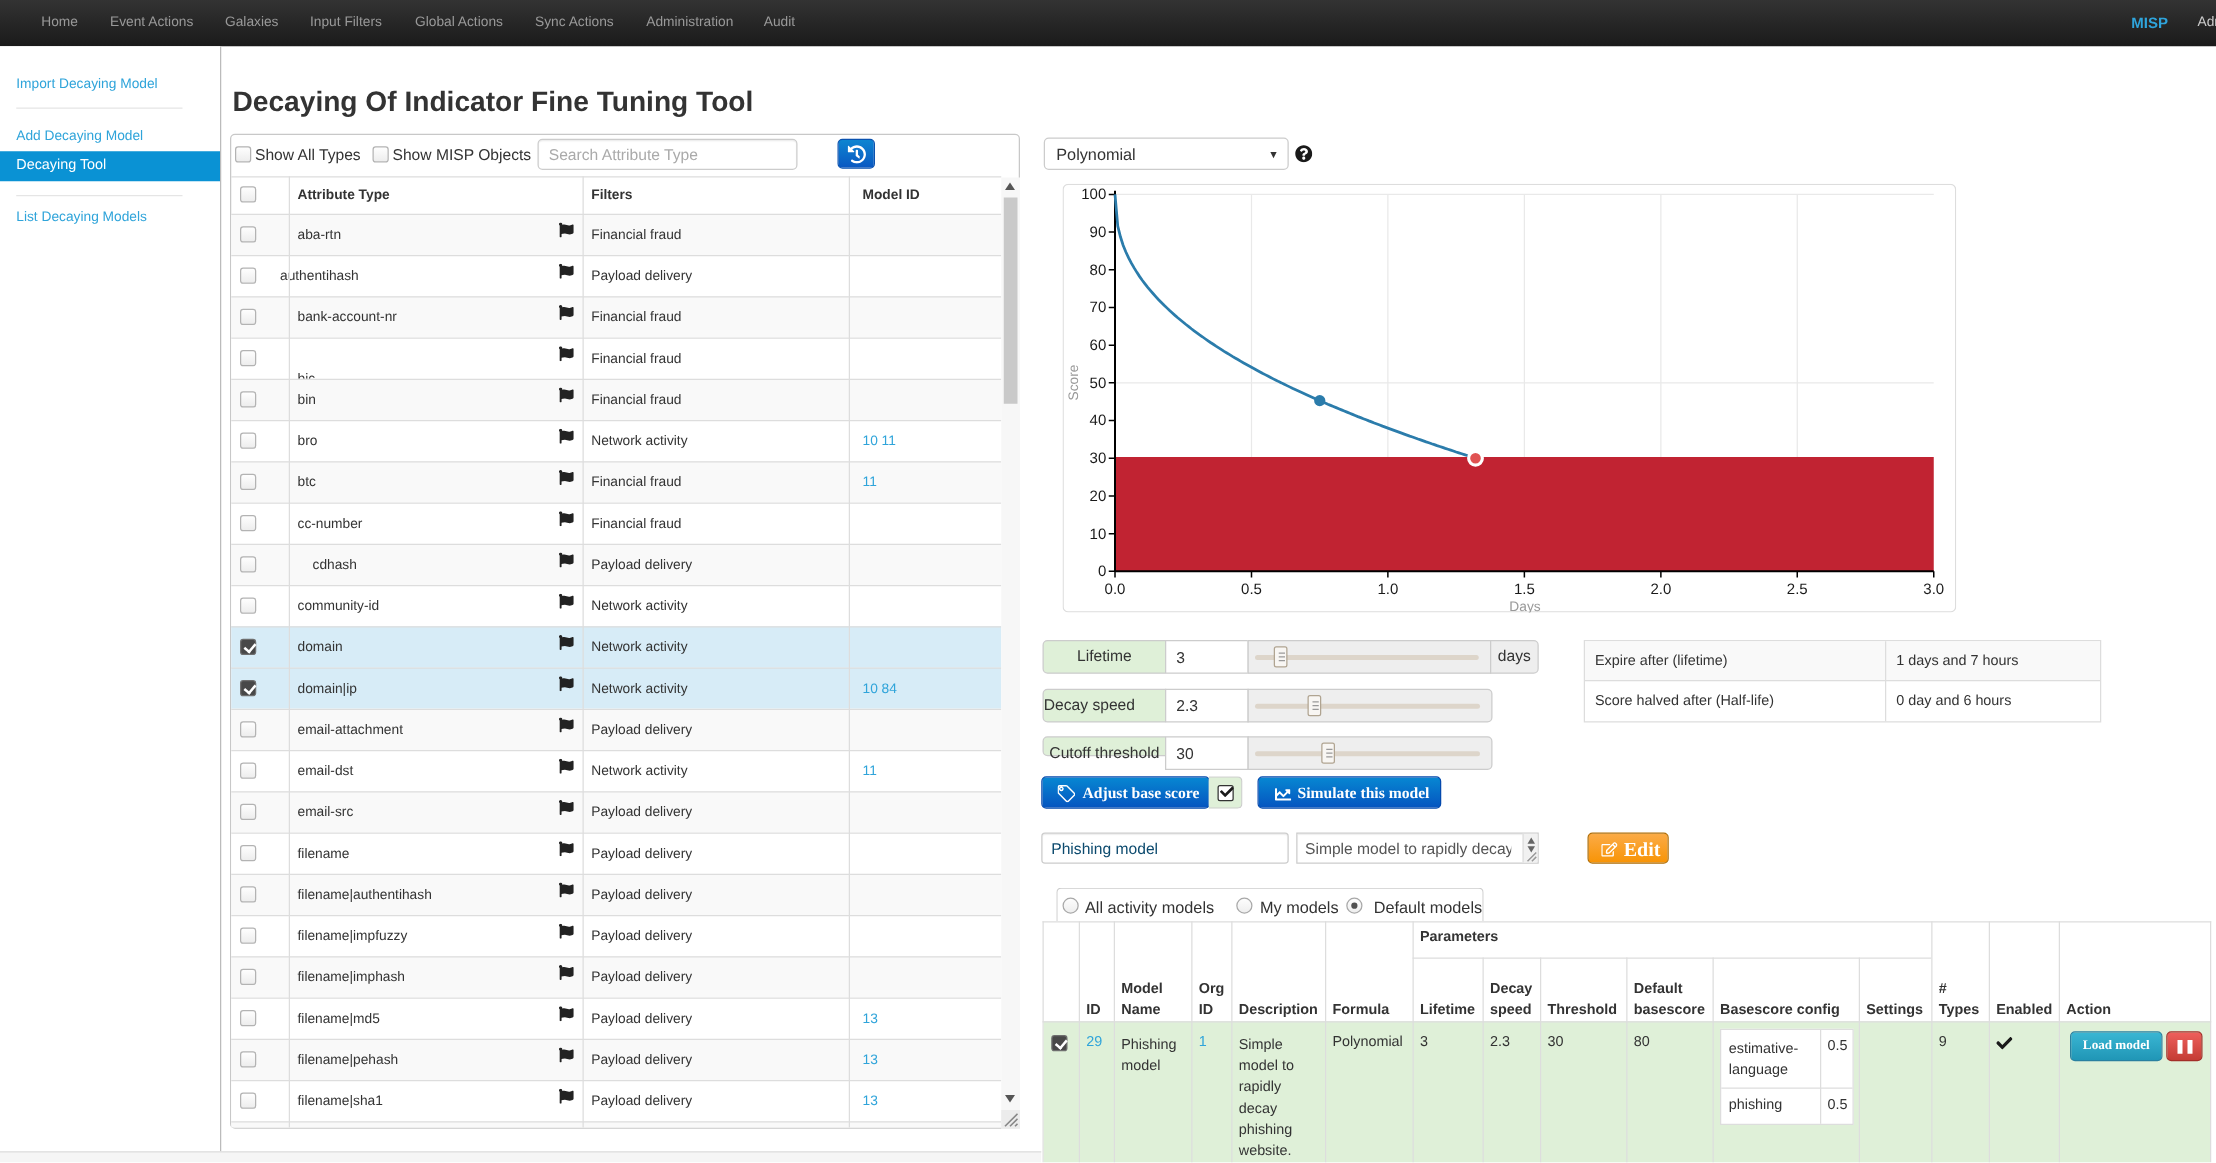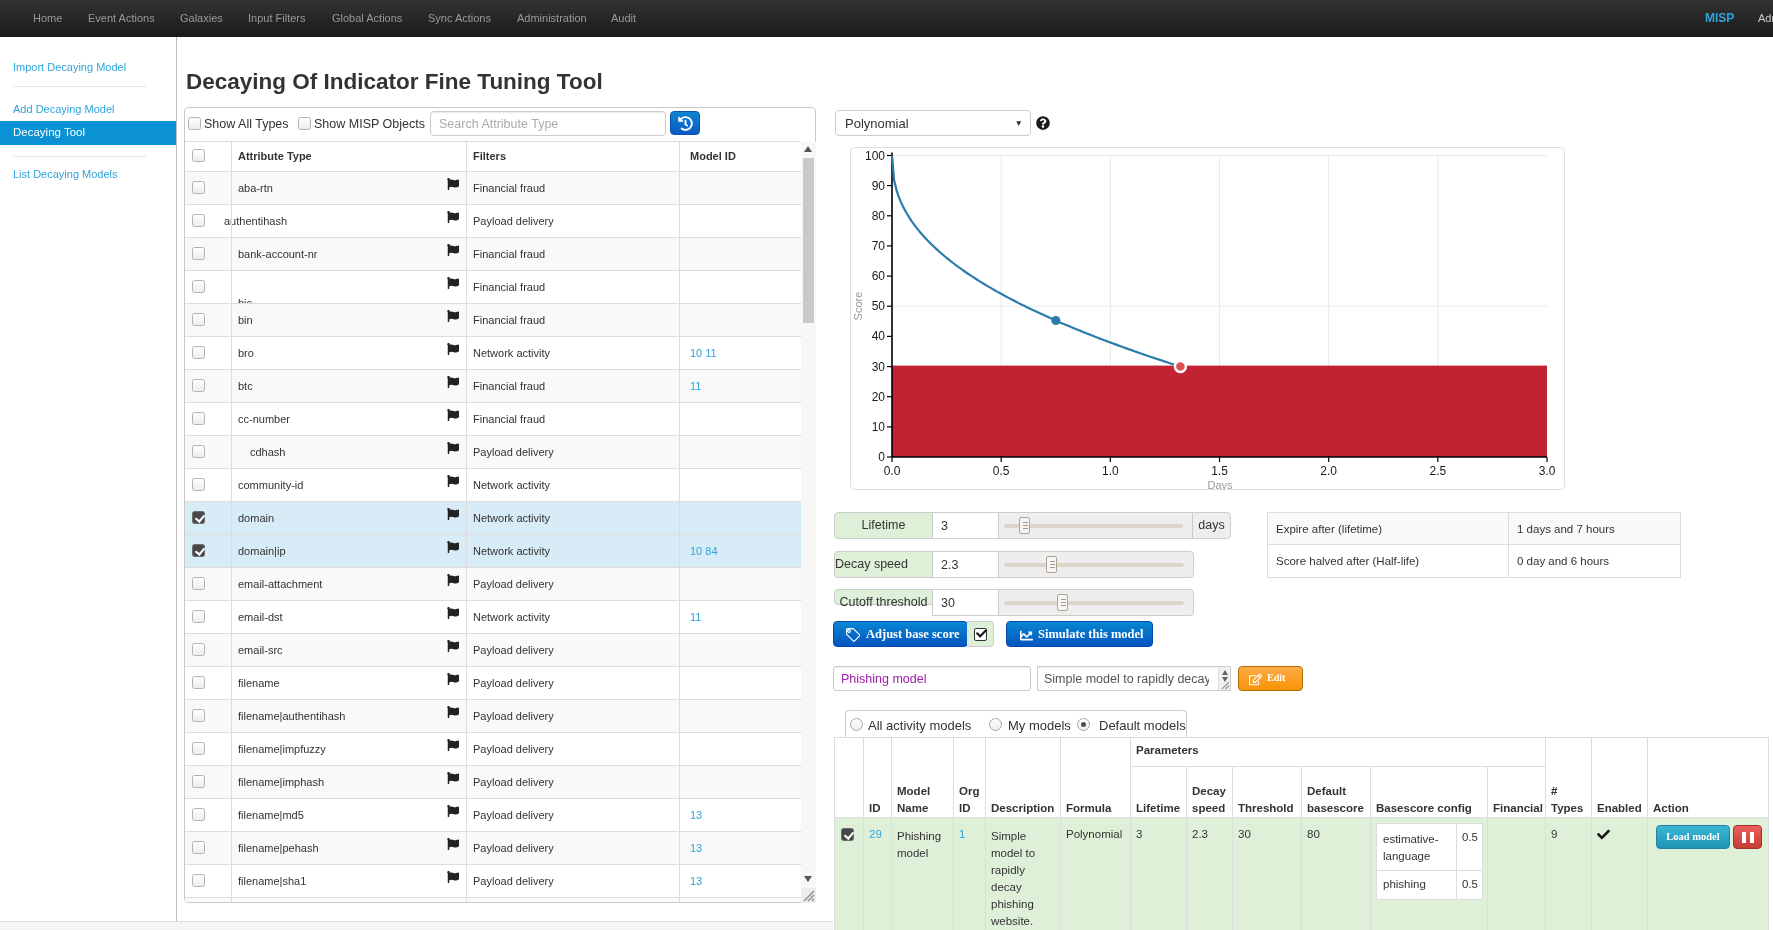--- a/index.html
+++ b/index.html
@@ -63,7 +63,7 @@
 <span class="lbl" style="left:204px;top:117px">Show All Types</span>
 <div class="cb" style="left:298px;top:117px"></div>
 <span class="lbl" style="left:314px;top:117px">Show MISP Objects</span>
-<div class="abs" style="left:430px;top:111px;width:236px;height:25px;border:1px solid #ccc;border-radius:4px;background:#fff;box-shadow:inset 0 1px 1px rgba(0,0,0,.08)">
+<div class="abs" style="left:430px;top:111px;width:208px;height:25px;border:1px solid #ccc;border-radius:4px;background:#fff;box-shadow:inset 0 1px 1px rgba(0,0,0,.08)">
     <span style="position:absolute;left:8px;top:5px;font-size:12.5px;color:#aaa">Search Attribute Type</span>
   </div>
 <div class="abs" style="left:670px;top:111px;width:30px;height:24px;border:1px solid #0a52b0;border-radius:4px;background:linear-gradient(#0d85d1,#0a58c2)">

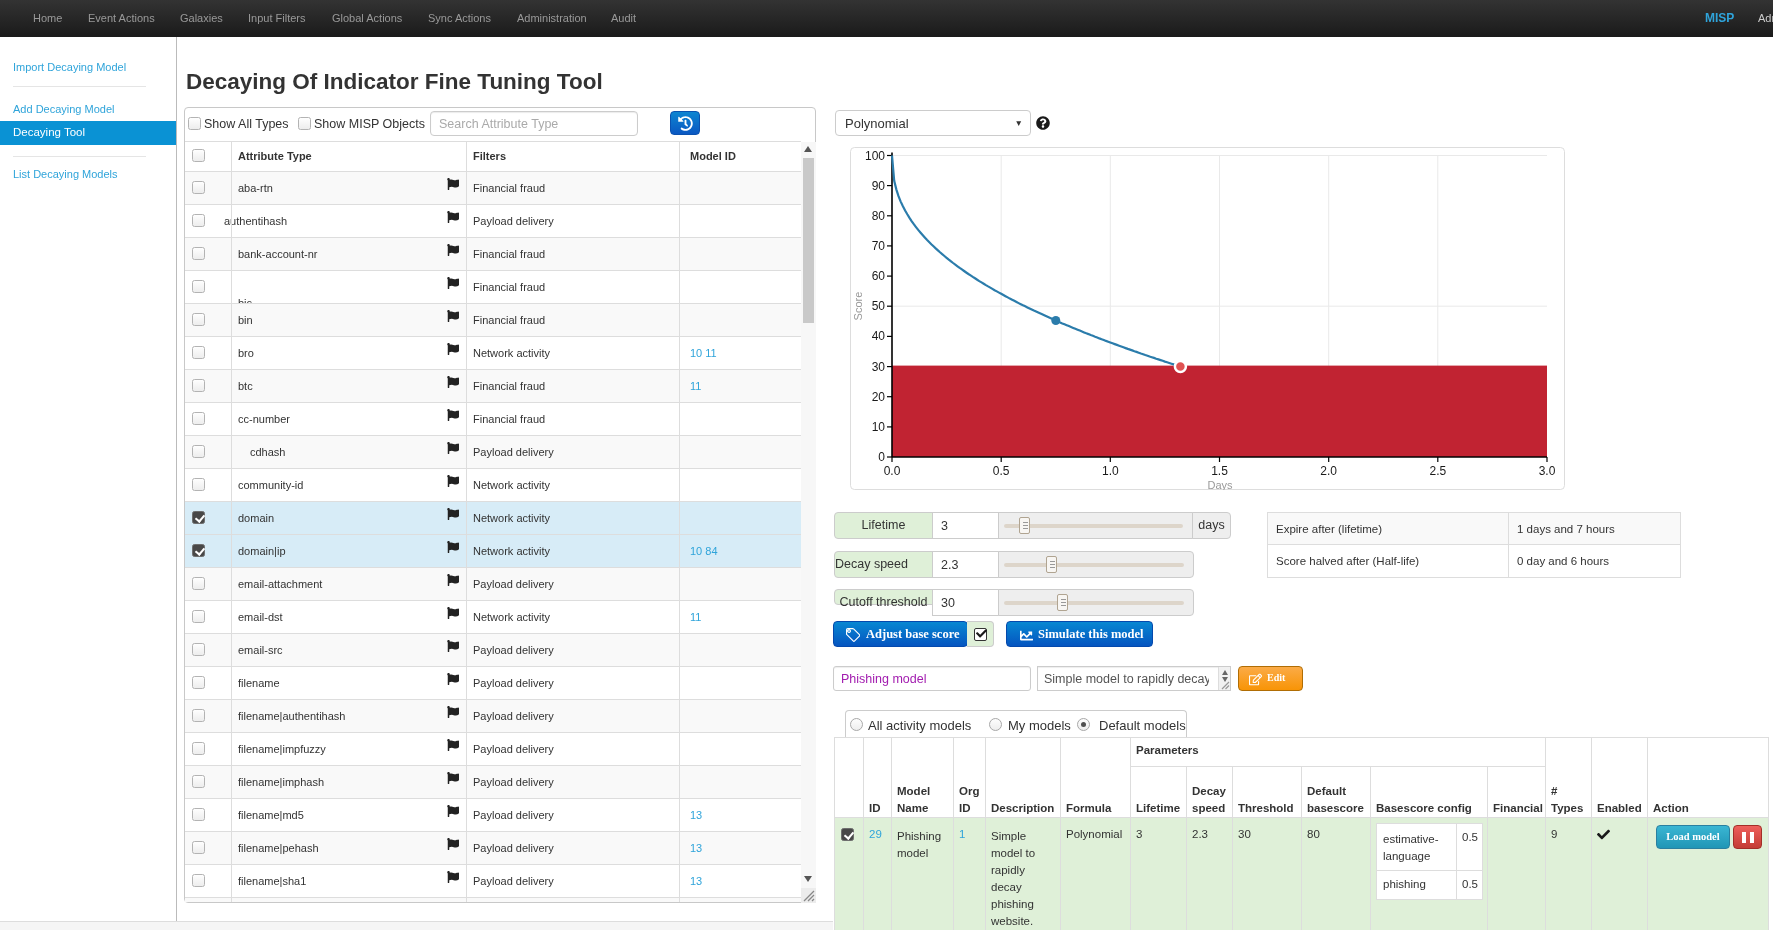--- a/index.html
+++ b/index.html
@@ -351,7 +351,7 @@
     <span style="position:absolute;left:31px;top:5px">Simulate this model</span>
   </div>
 <div class="inp" style="left:833px;top:666px;width:198px;height:25px">
-    <span style="position:absolute;left:7px;top:5px;font-size:12.5px;color:#a21caf">Phishing model</span>
+    <span style="position:absolute;left:7px;top:5px;font-size:12.5px;color:#0c4a6e">Phishing model</span>
   </div>
 <div class="inp" style="left:1037px;top:666px;width:194px;height:25px;border-radius:0">
     <span style="position:absolute;left:6px;top:5px;font-size:12.5px;color:#555;white-space:nowrap;overflow:hidden;width:165px">Simple model to rapidly decay</span>

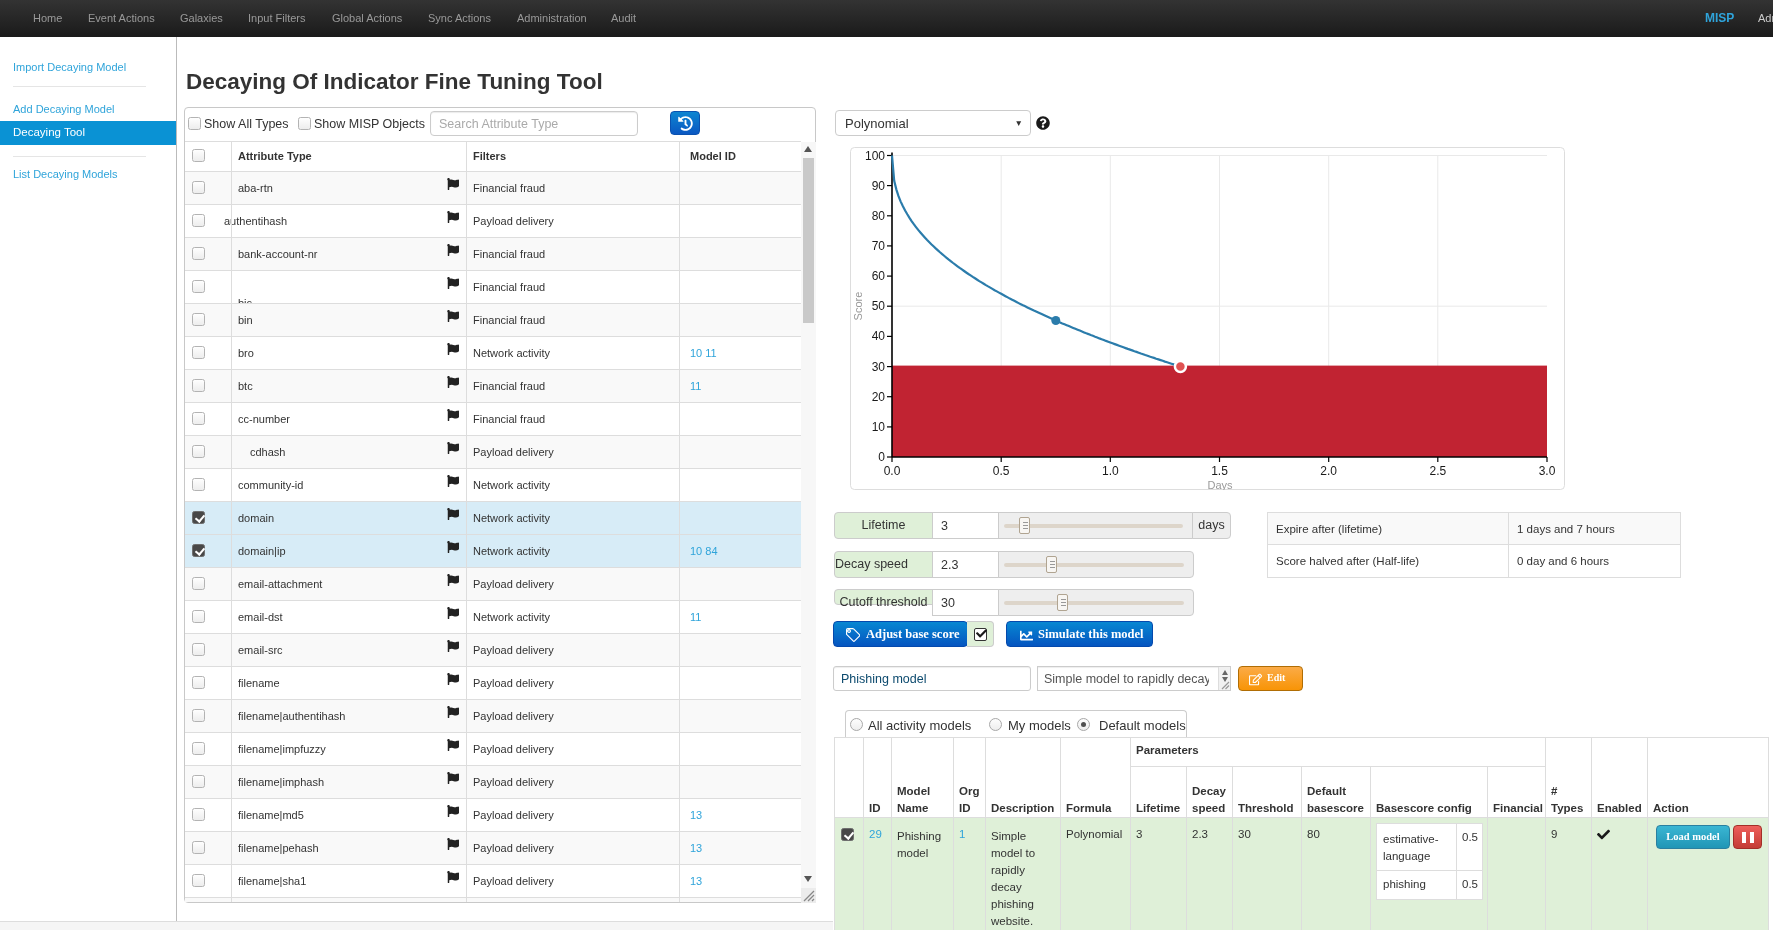--- a/index.html
+++ b/index.html
@@ -24,7 +24,7 @@
 .shandle { position:absolute; width:11px; height:17px; background:#f8f6f3; border:1px solid #b0a491; border-radius:2px; }
 .shandle:after { content:""; position:absolute; left:2.5px; width:5px; top:4px; height:1px; background:#999; box-shadow:0 3px 0 #999, 0 6px 0 #999; }
 .btn-blue { position:absolute; border:1px solid #0449ad; border-radius:4px; background:linear-gradient(#0787d2,#0555c0); color:#fff; font-family:"Liberation Serif",serif; font-weight:bold; font-size:12.5px; }
-.btn-orange { position:absolute; border:1px solid #b06d04; border-radius:4px; background:linear-gradient(#fbab47,#f89406); color:#fff; font-family:"Liberation Serif",serif; font-weight:bold; font-size:10px; }
+.btn-orange { position:absolute; border:1px solid #b06d04; border-radius:4px; background:linear-gradient(#fbab47,#f89406); color:#fff; font-family:"Liberation Serif",serif; font-weight:bold; font-size:16px;margin-left:32px; }
 .btn-teal { position:absolute; border:1px solid #2a80a0; border-radius:4px; background:linear-gradient(#3ab6d3,#2096b6); color:#fff; font-family:"Liberation Serif",serif; font-weight:bold; font-size:10.5px; text-align:center; }
 .btn-red { position:absolute; border:1px solid #a32e28; border-radius:4px; background:linear-gradient(#ee5f5b,#c43c35); }
 .inp { position:absolute; border:1px solid #ccc; border-radius:3px; background:#fff; font-size:12.5px; color:#555; box-shadow:inset 0 1px 1px rgba(0,0,0,.07); }

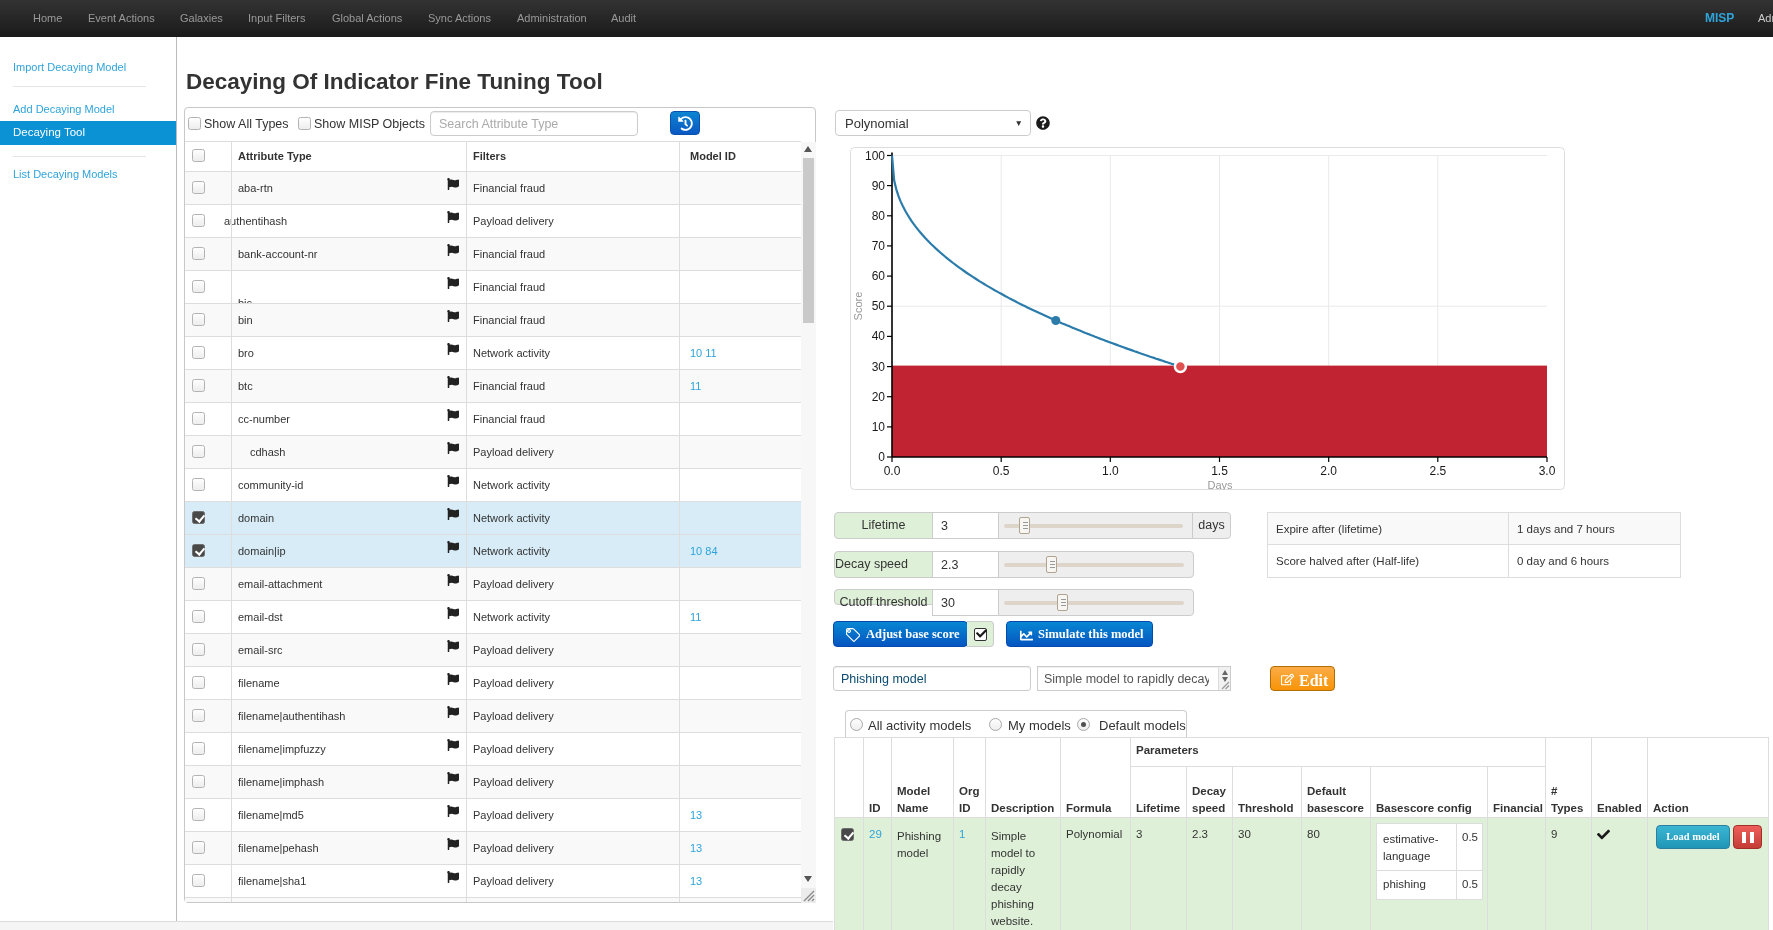--- a/index.html
+++ b/index.html
@@ -413,7 +413,7 @@
 <span class="bthead" style="left:1238px;top:800px;line-height:17px">Threshold</span>
 <span class="bthead" style="left:1307px;top:783px;line-height:17px">Default<br>basescore</span>
 <span class="bthead" style="left:1376px;top:800px;line-height:17px">Basescore config</span>
-<span class="bthead" style="left:1493px;top:800px;line-height:17px">Financial</span>
+<span class="bthead" style="left:1493px;top:800px;line-height:17px">Settings</span>
 <span class="bthead" style="left:1551px;top:783px;line-height:17px">#<br>Types</span>
 <span class="bthead" style="left:1597px;top:800px;line-height:17px">Enabled</span>
 <span class="bthead" style="left:1653px;top:800px;line-height:17px">Action</span>

